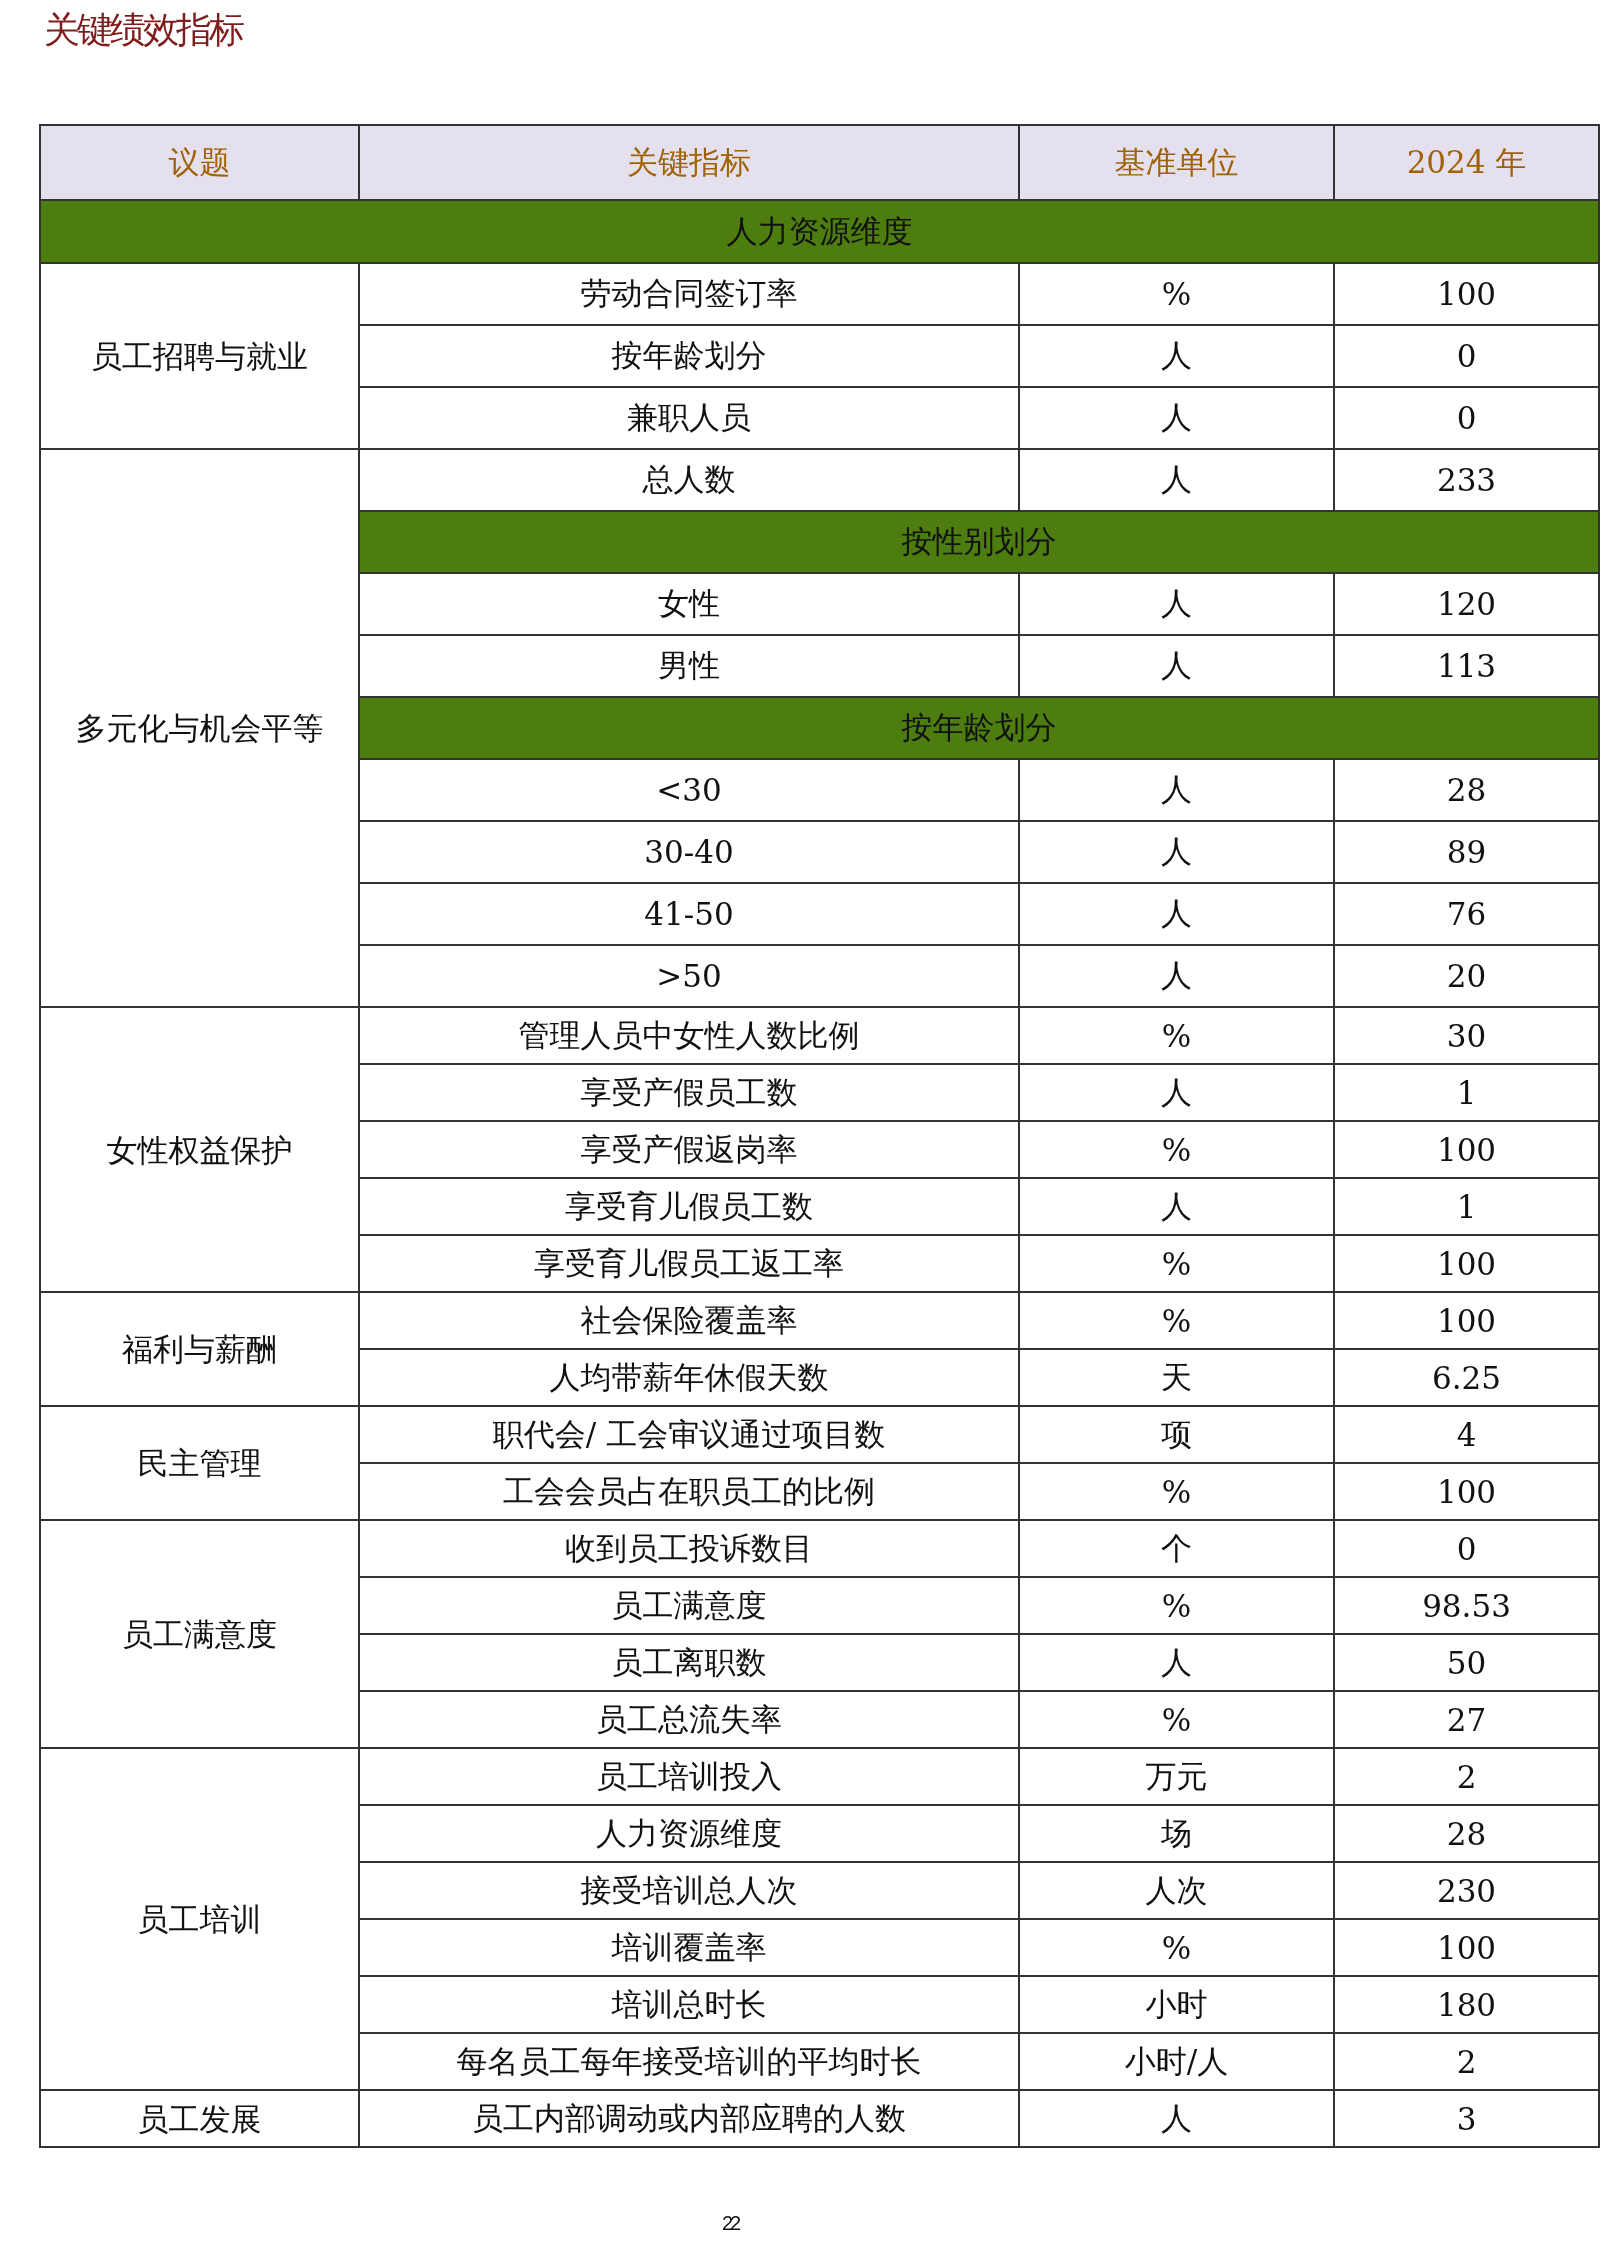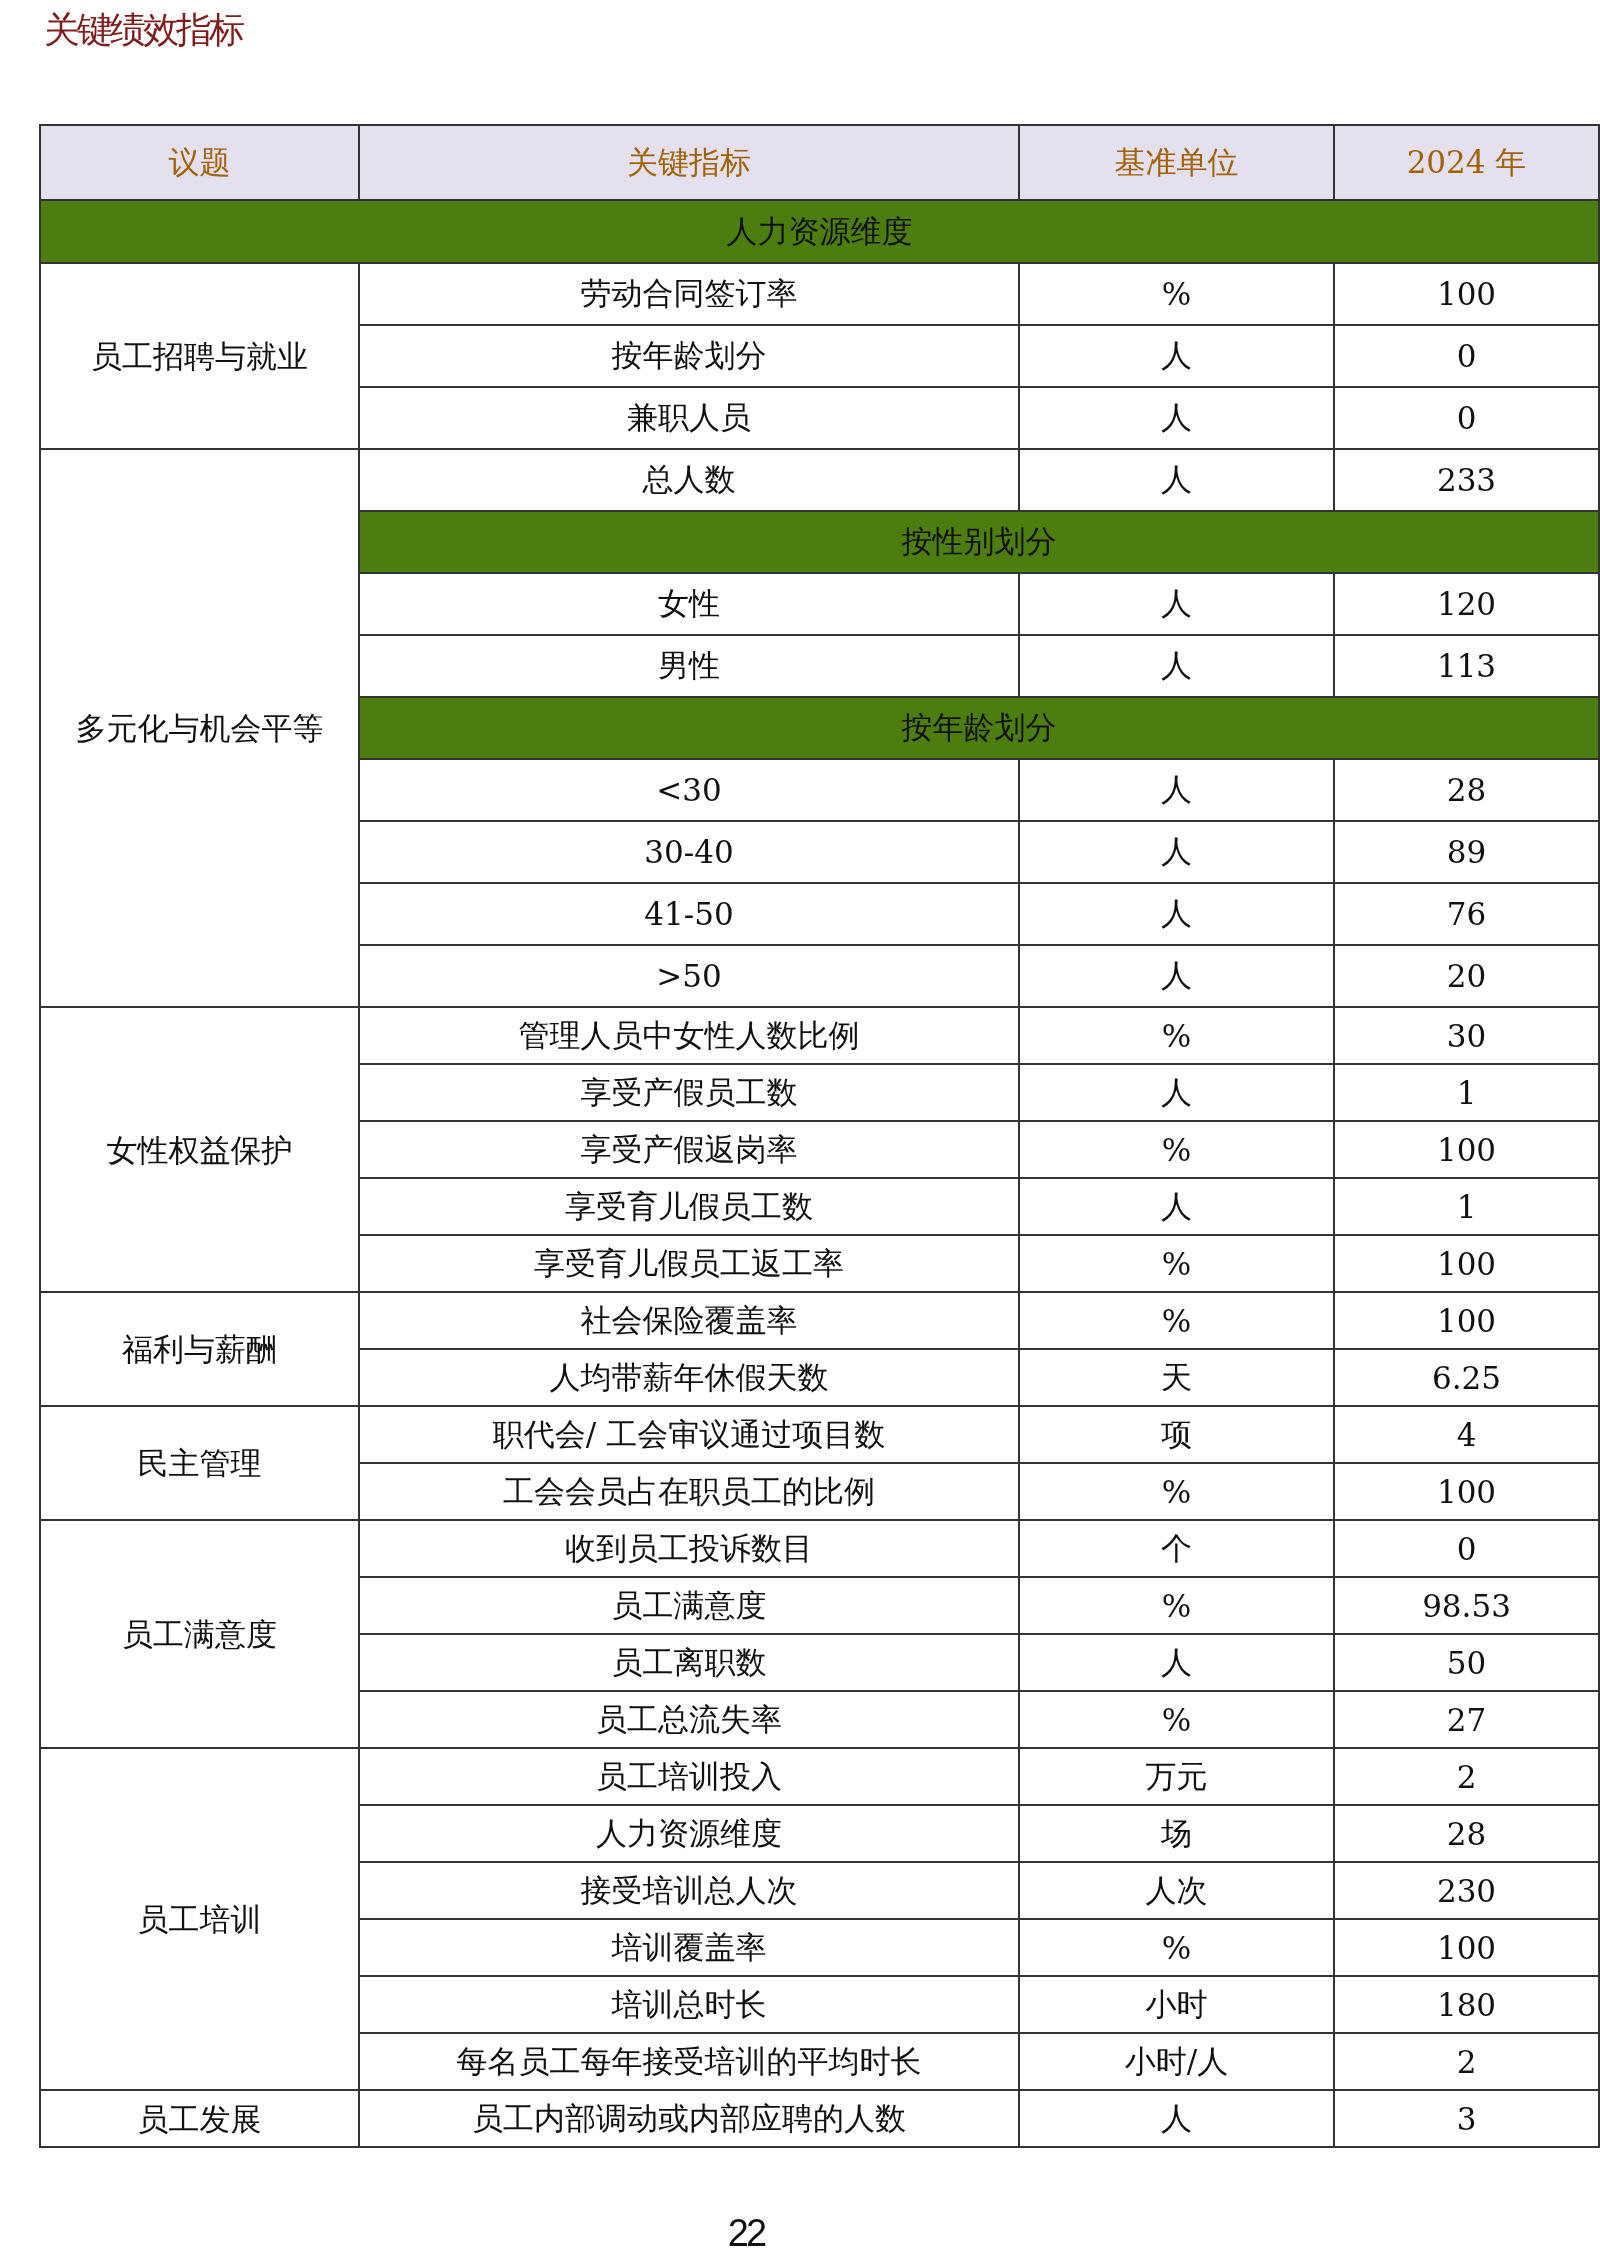--- a/index.html
+++ b/index.html
@@ -14,7 +14,7 @@
   tr.r1 td { height:60px; }
   tr.r2 td { height:55px; }
   .cat { font-size:31px; line-height:40px; }
-  .page-num { position:absolute; left:16px; width:1460px; top:2212px; text-align:center; font-size:38px;
+  .page-num { position:absolute; left:0; width:1460px; top:2212px; text-align:center; font-size:20px;
          font-family:"Liberation Sans",sans-serif; letter-spacing:-3px; }
 </style>
 </head>

